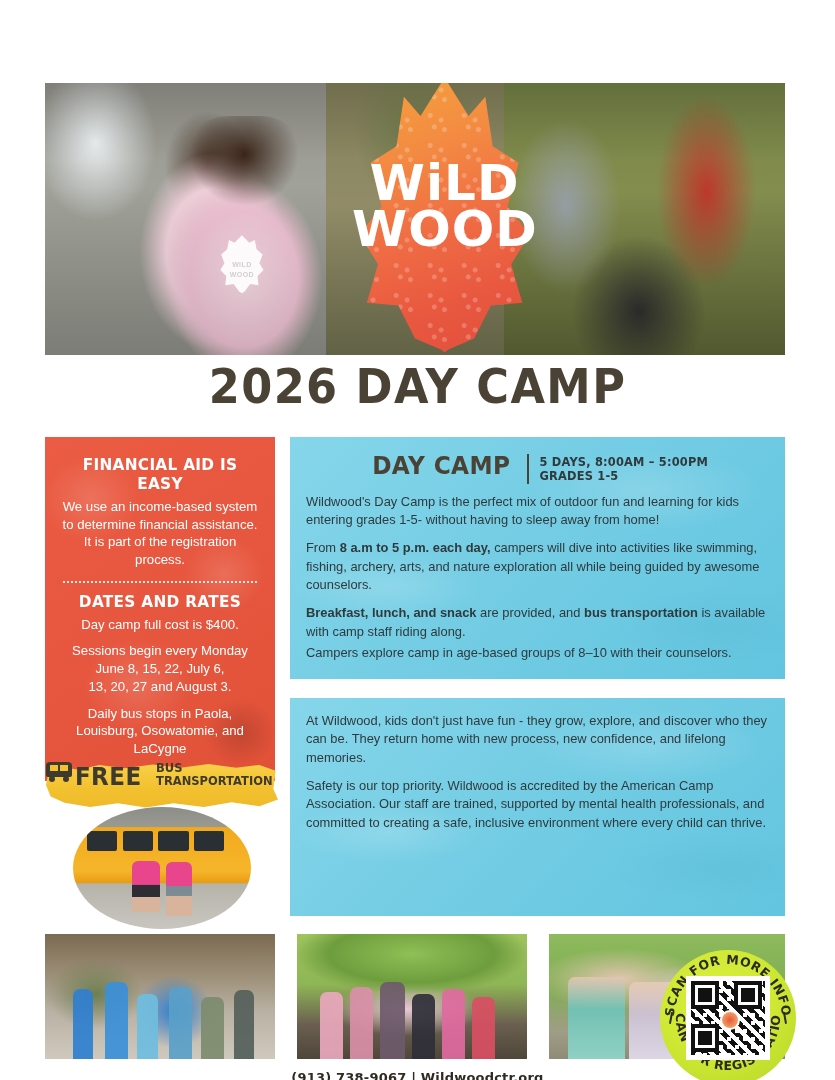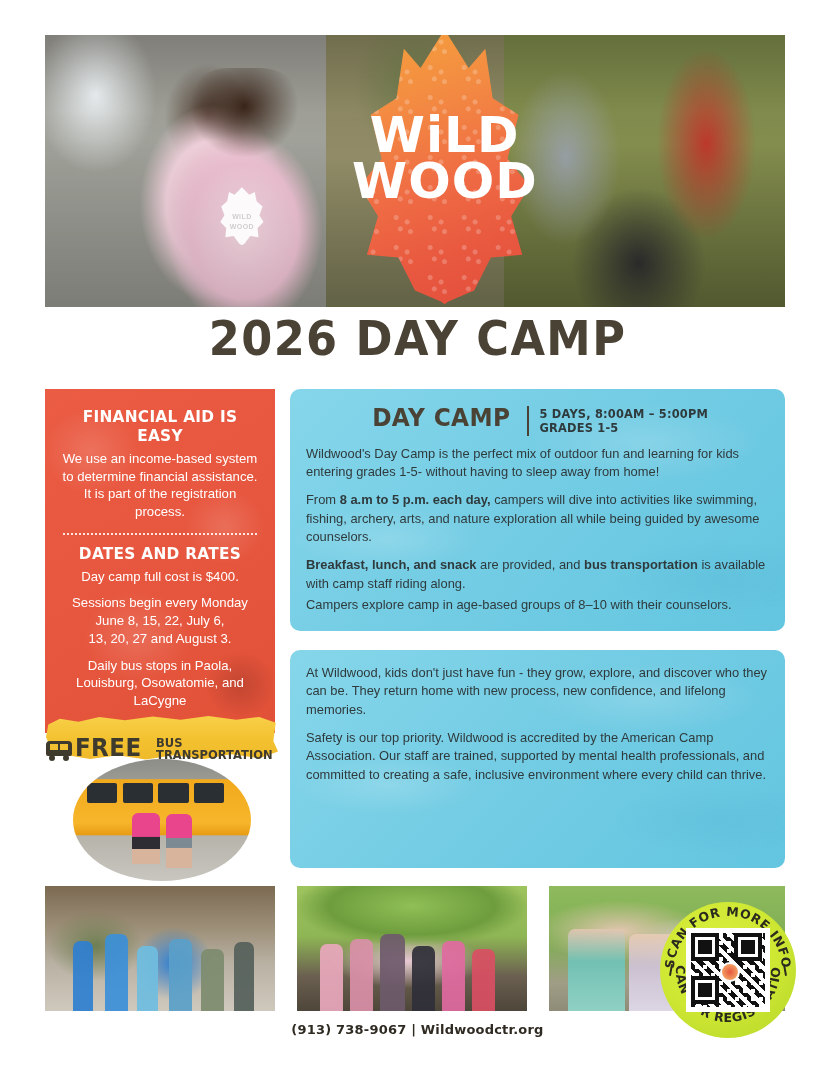--- a/index.html
+++ b/index.html
@@ -4,7 +4,7 @@
 <style>
   html,body{margin:0;padding:0;background:#ffffff;}
   body{width:835px;height:1080px;overflow:hidden;font-family:"Liberation Sans",sans-serif;}
-  .page{position:relative;width:835px;height:828px;background:#fff;}
+  .page{position:relative;width:835px;height:828px;background:#fff;margin-top:48px;}
 
   
   .hero{position:absolute;left:45px;top:35px;width:740px;height:272px;overflow:hidden;background:#6d6a5a;}

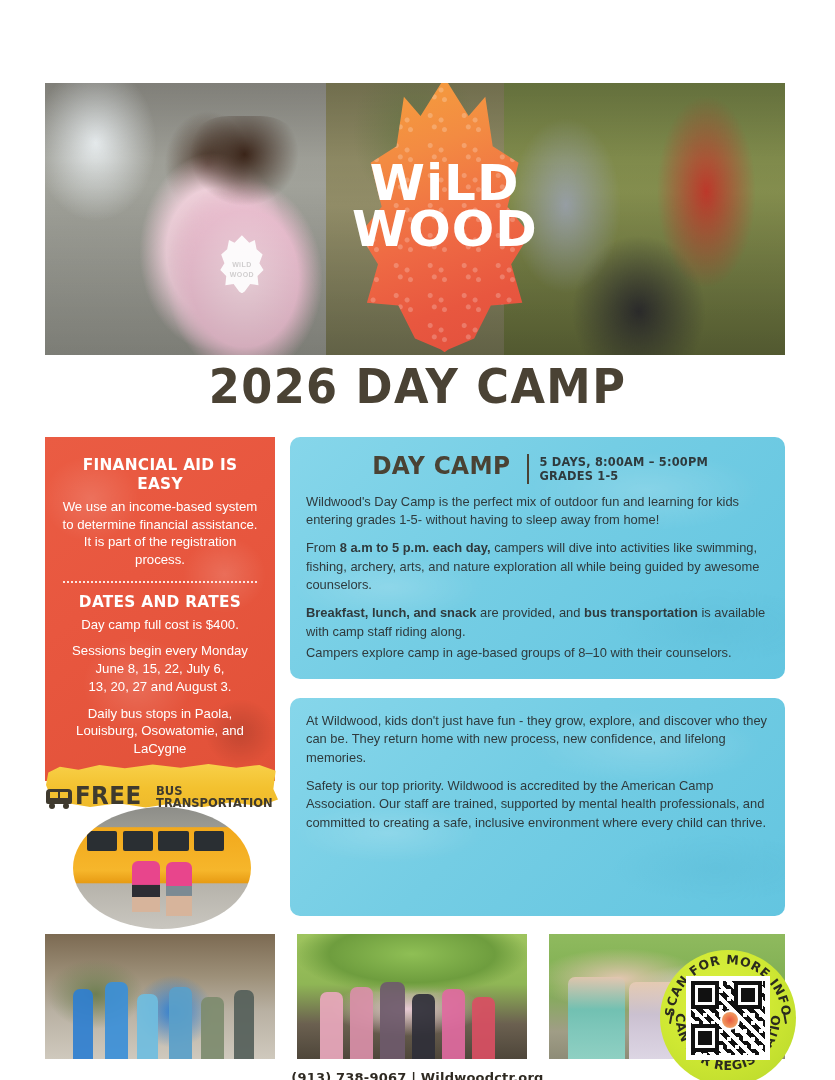--- a/index.html
+++ b/index.html
@@ -96,7 +96,7 @@
 
   
   .blue{position:absolute;left:290px;background:linear-gradient(135deg,#86d6ea 0%,#74cde4 45%,#63c5e0 100%);
-     box-sizing:border-box;color:#2f3a3d;overflow:hidden;border-radius:10px;}
+     box-sizing:border-box;color:#2f3a3d;overflow:hidden;}
   .blue:before{content:"";position:absolute;inset:0;opacity:.16;
      background:radial-gradient(ellipse 34% 24% at 72% 22%,#fff,transparent 70%),
                 radial-gradient(ellipse 28% 20% at 20% 62%,#fff,transparent 70%),

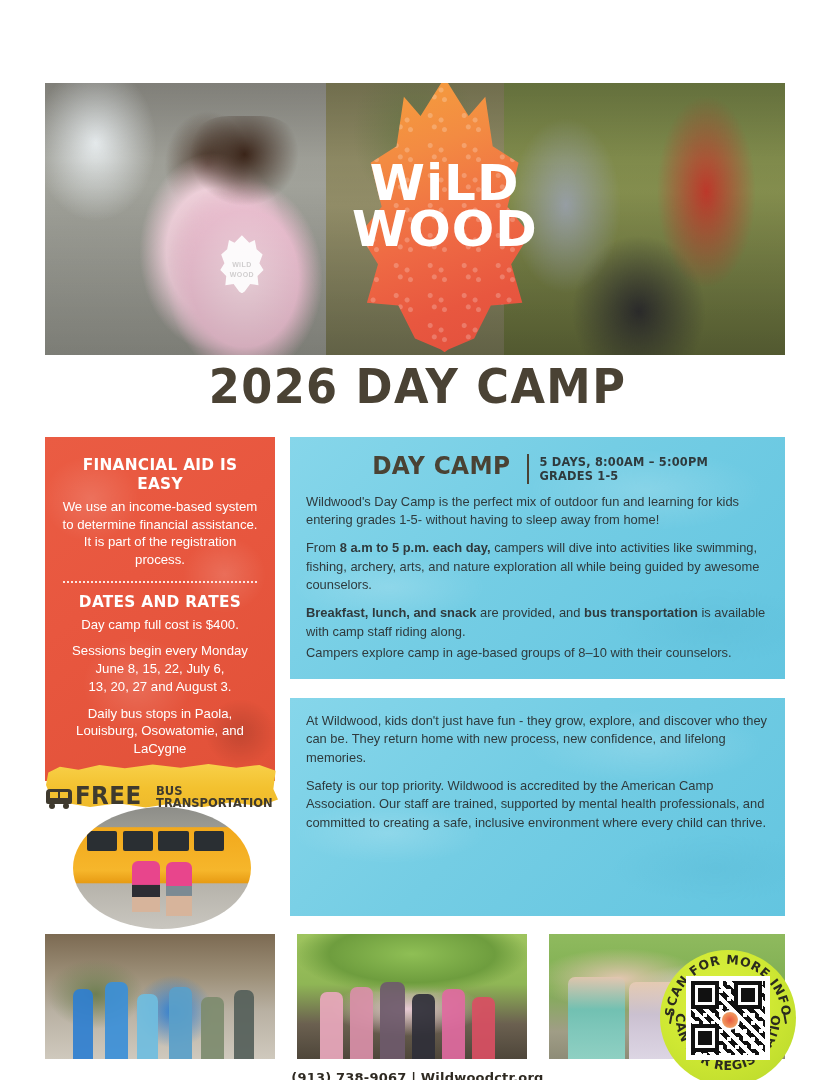--- a/index.html
+++ b/index.html
@@ -74,7 +74,7 @@
   .bus-banner{position:absolute;left:46px;top:714px;width:232px;height:48px;}
   .bus-banner .brush{position:absolute;inset:0;background:linear-gradient(180deg,#f8d14a 0%,#f3c12f 55%,#eeb92a 100%);
      clip-path:polygon(1% 22%,6% 10%,14% 16%,23% 6%,34% 13%,46% 5%,58% 12%,70% 4%,82% 12%,92% 6%,99% 18%,98% 56%,100% 78%,92% 92%,80% 84%,68% 94%,55% 86%,43% 95%,31% 86%,19% 94%,8% 85%,2% 72%,0% 48%);}
-  .bus-banner .inner{position:absolute;inset:0;display:flex;align-items:flex-end;justify-content:center;gap:7px;color:#3f3a2e;}
+  .bus-banner .inner{position:absolute;inset:0;display:flex;align-items:flex-start;justify-content:center;gap:7px;color:#3f3a2e;}
   .bus-ic{width:26px;height:21px;position:relative;}
   .bus-ic .body{position:absolute;left:0;top:0;width:26px;height:15px;background:#3f3a2e;border-radius:4px 4px 2px 2px;}
   .bus-ic .win{position:absolute;top:3px;width:8px;height:6px;background:#f3c12f;}

